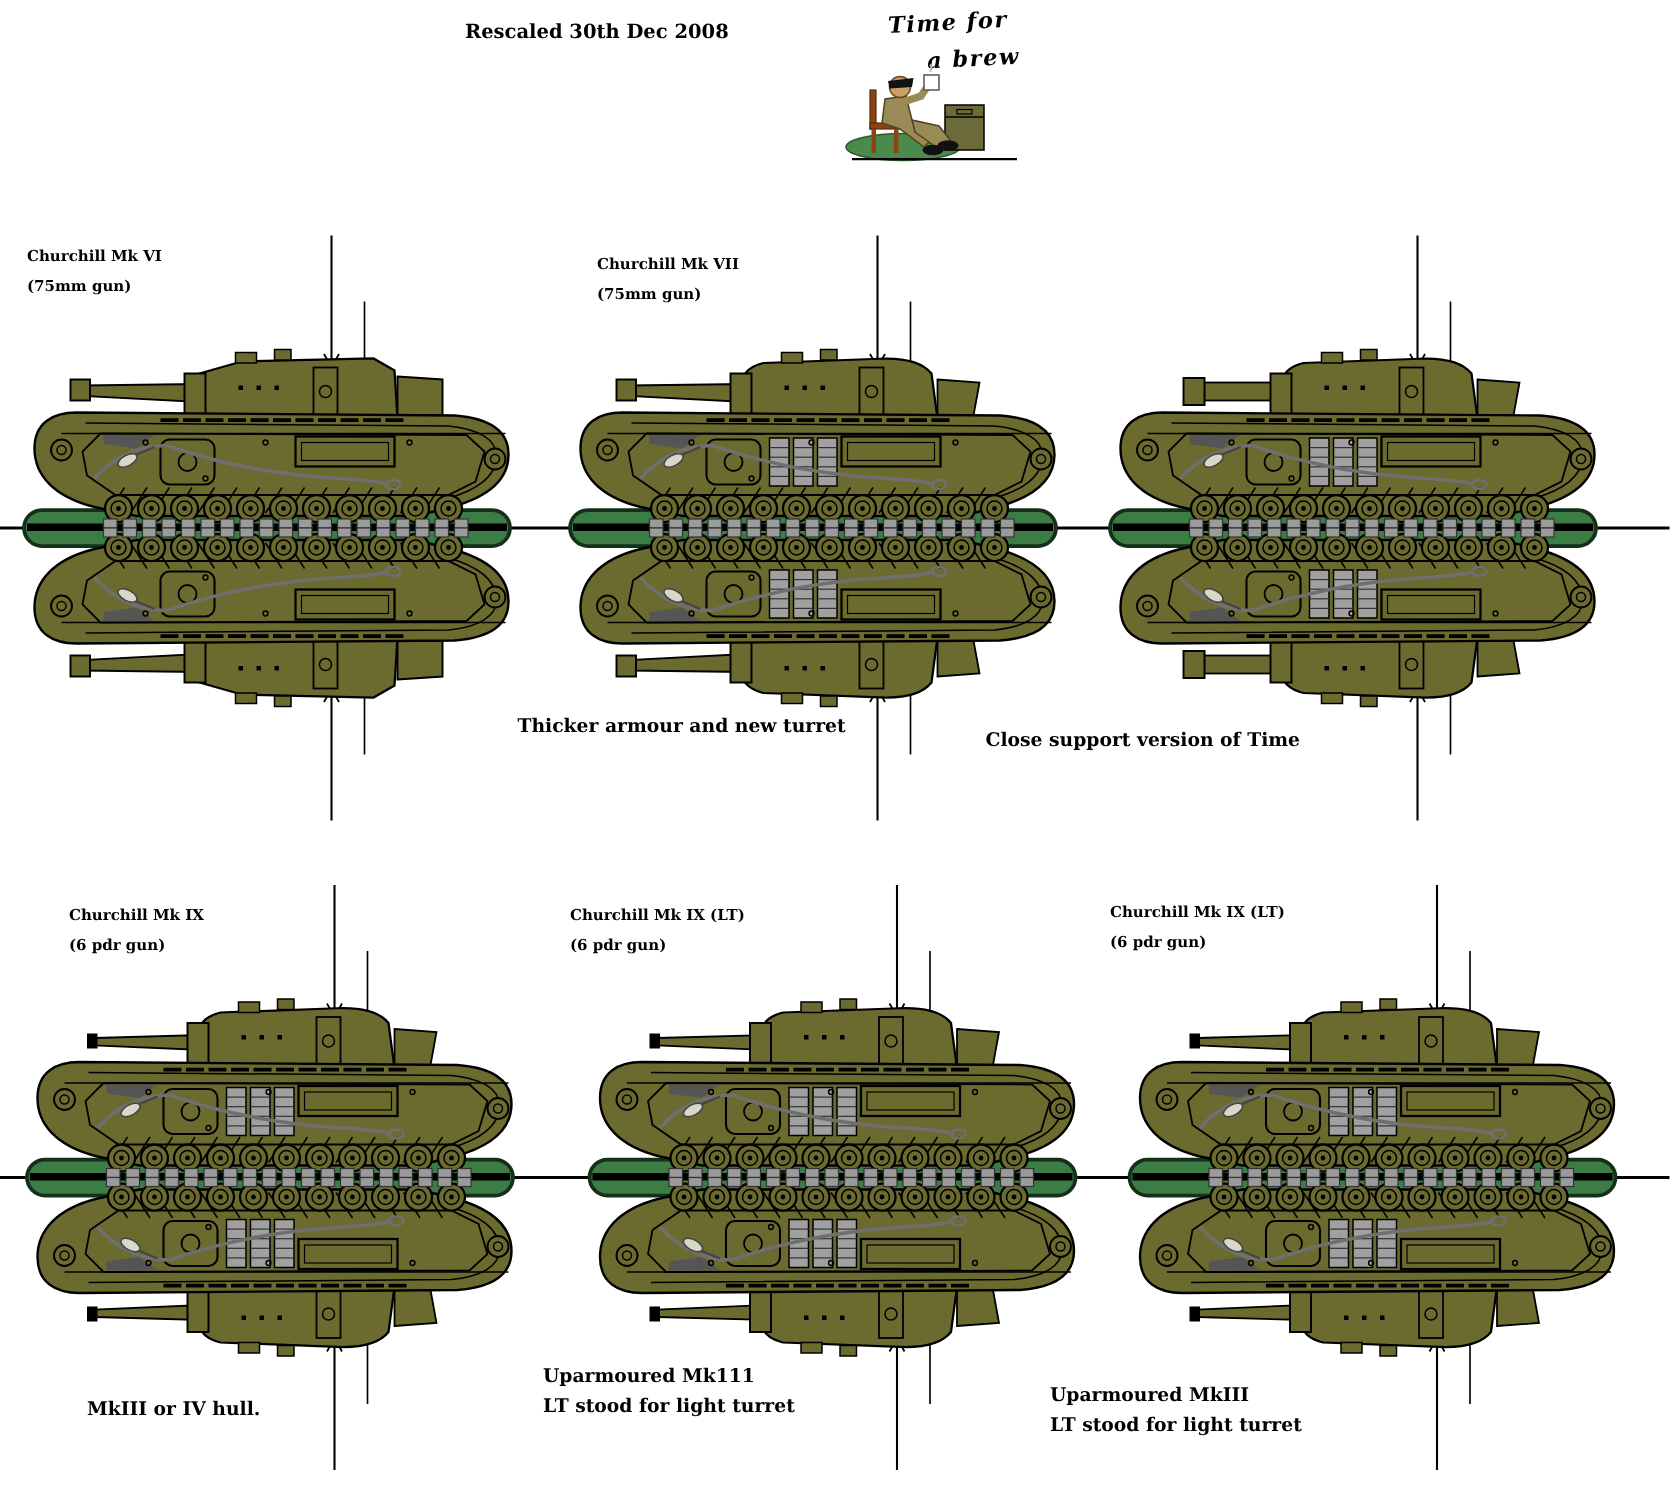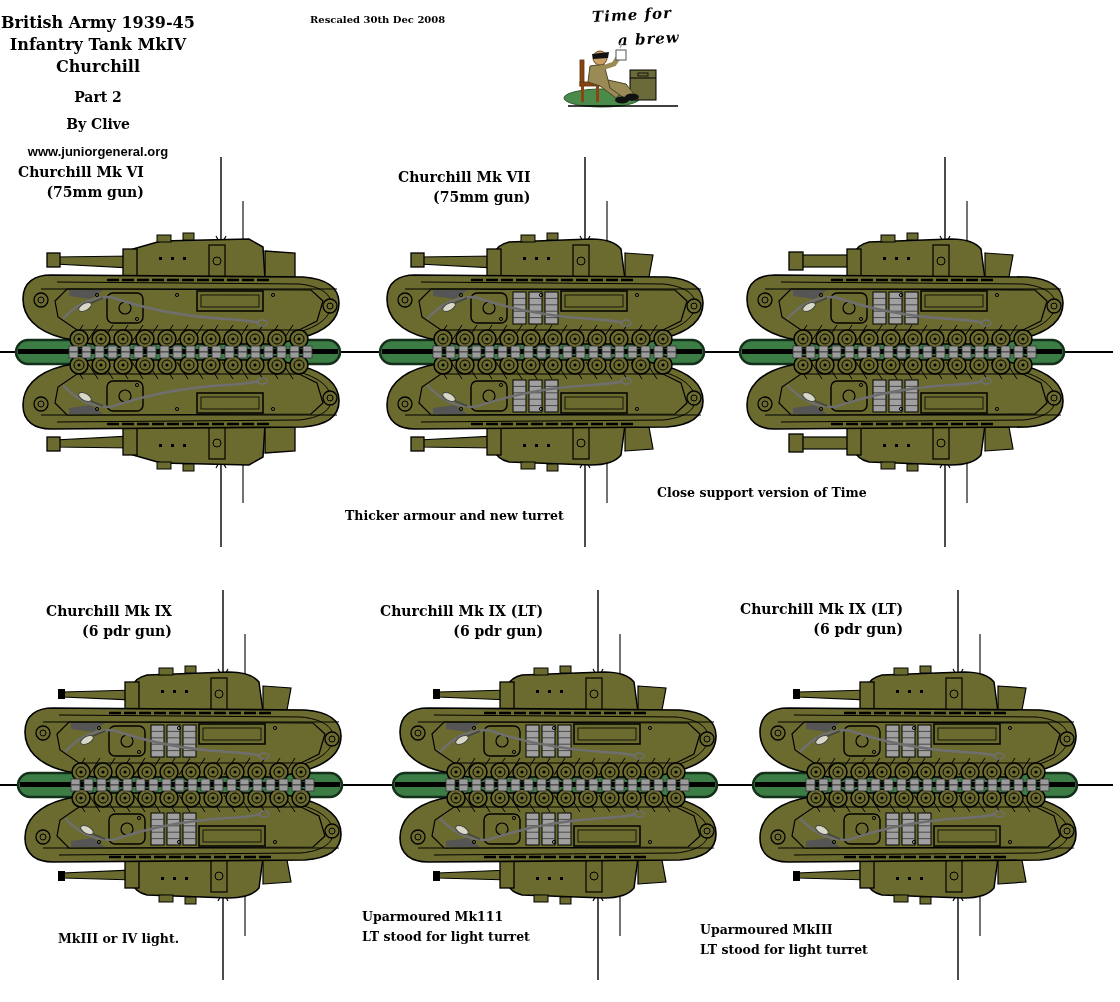--- a/index.html
+++ b/index.html
@@ -38,14 +38,6 @@
   <div class="fold-line" style="top:351px"></div>
   <div class="fold-line" style="top:784px"></div>
 
-  <div class="abs" id="title-block">
-    <div class="tl">British Army 1939-45</div>
-    <div class="tl">Infantry Tank MkIV</div>
-    <div class="tl">Churchill</div>
-    <div class="sub">Part 2</div>
-    <div class="sub">By Clive</div>
-    <div class="site">www.juniorgeneral.org</div>
-  </div>
 
   <div class="abs" id="rescaled">Rescaled 30th Dec 2008</div>
 

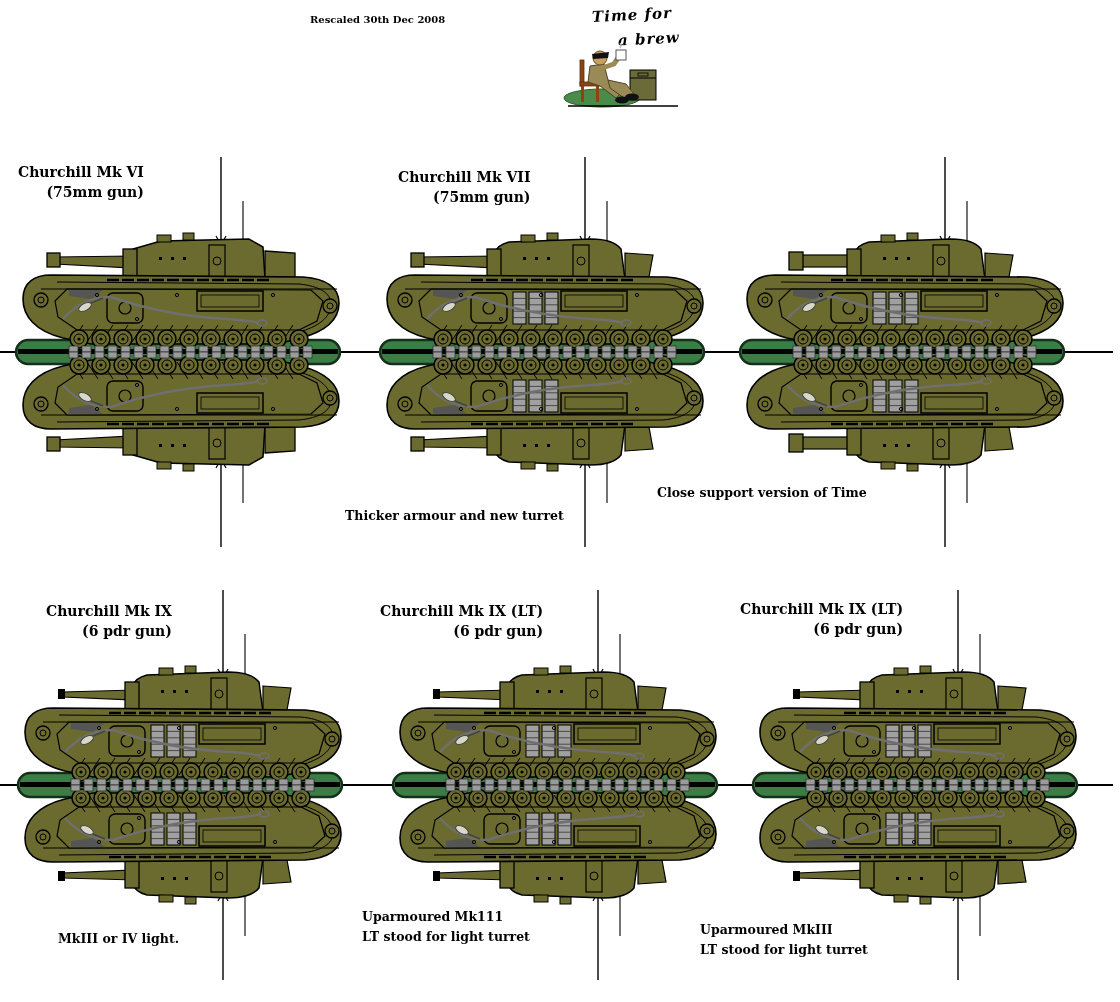--- a/index.html
+++ b/index.html
@@ -14,7 +14,7 @@
   #title-block .tl{font-size:16px;line-height:22px;}
   #title-block .sub{font-size:14px;margin-top:11px;}
   #title-block .site{font-family:"Liberation Sans",sans-serif;font-size:13px;margin-top:12px;font-weight:bold;}
-  #rescaled{left:310px;top:14px;font-size:10px;font-weight:bold;}
+  #rescaled{left:310px;top:14px;font-size:13px;font-weight:bold;}
 
   
   .brew-txt{font-style:italic;font-weight:bold;font-size:15px;transform:rotate(-3deg);

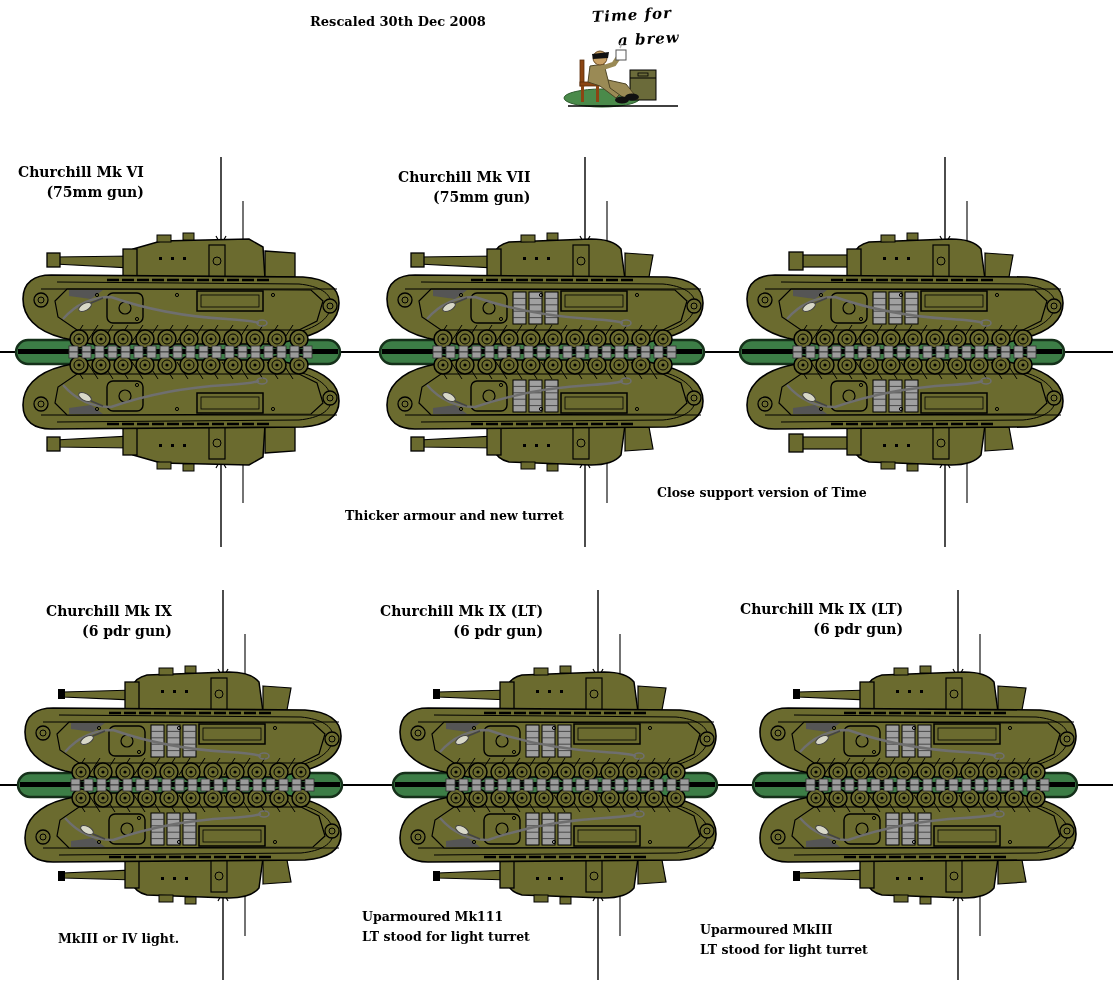--- a/index.html
+++ b/index.html
@@ -21,7 +21,7 @@
             font-family:"DejaVu Serif",serif;letter-spacing:1px;}
 
   
-  .tlabel{font-weight:bold;font-size:14px;line-height:20px;white-space:nowrap;text-align:right;}
+  .tlabel{font-weight:bold;font-size:10px;line-height:20px;white-space:nowrap;}
   .tcaption{font-weight:bold;font-size:12.5px;line-height:20px;white-space:nowrap;}
   .tcaption.center{text-align:left;}
 

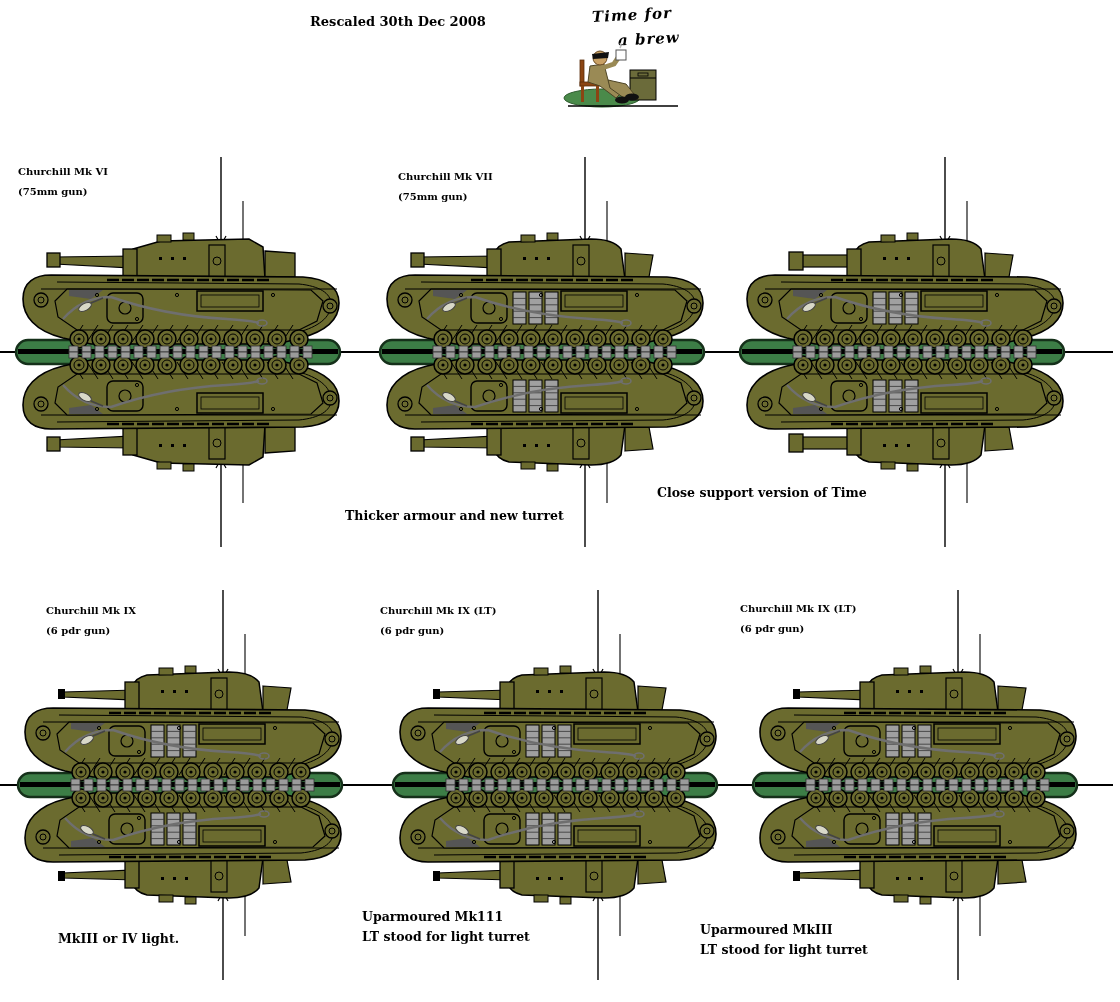--- a/index.html
+++ b/index.html
@@ -1547,7 +1547,7 @@
   </svg>
     </div>
 
-  <div class="abs tcaption" style="left:345px;top:506px">Thicker armour and new turret</div>
+  <div class="abs tcaption" style="left:345px;top:474px">Thicker armour and new turret</div>
   <div class="abs tcaption" style="left:657px;top:483px">Close support version of Time</div>
   <div class="abs tcaption" style="left:58px;top:929px">
     <div>MkIII or IV light.</div>

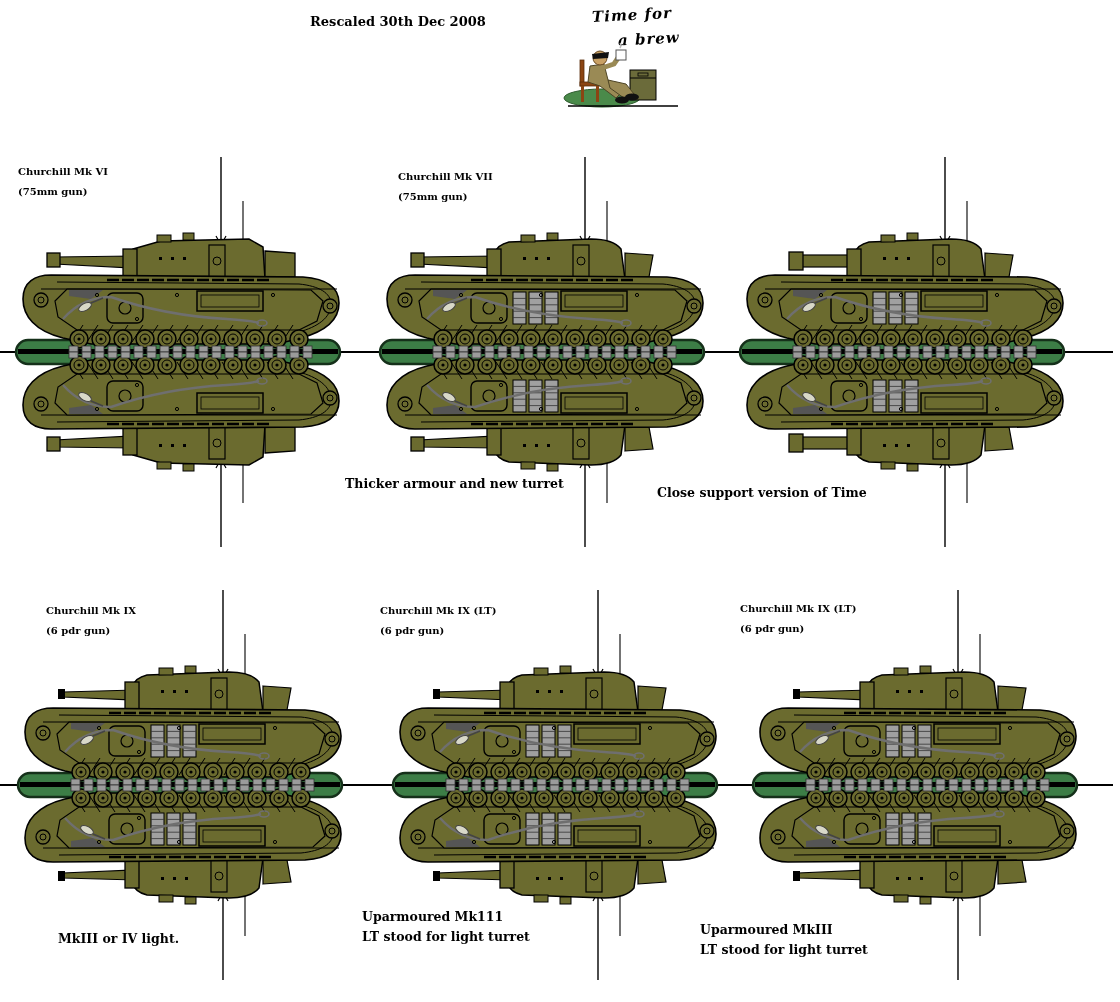--- a/index.html
+++ b/index.html
@@ -1550,7 +1550,7 @@
   <div class="abs tcaption" style="left:345px;top:474px">Thicker armour and new turret</div>
   <div class="abs tcaption" style="left:657px;top:483px">Close support version of Time</div>
   <div class="abs tcaption" style="left:58px;top:929px">
-    <div>MkIII or IV light.</div>
+    <div>MkIII or IV hull.</div>
   </div>
   <div class="abs tcaption center" style="left:362px;top:907px;width:200px">
     <div>Uparmoured Mk111</div>

